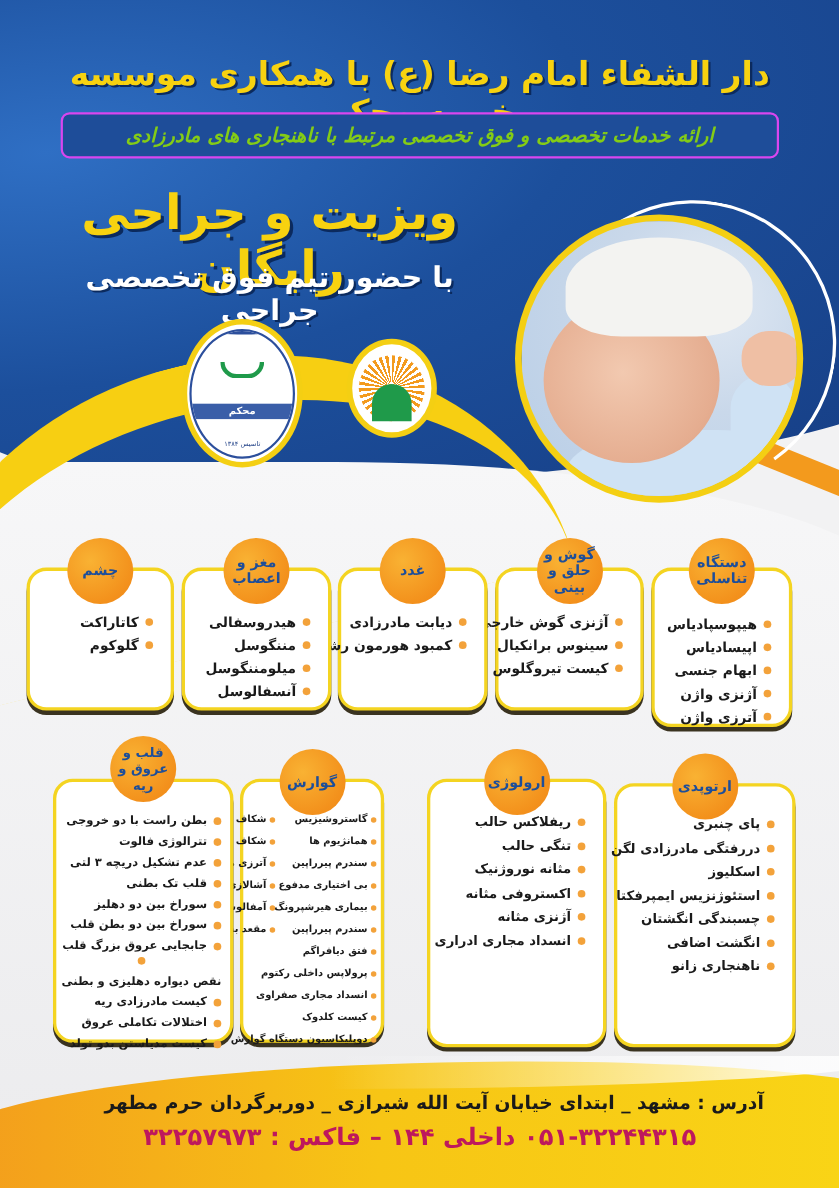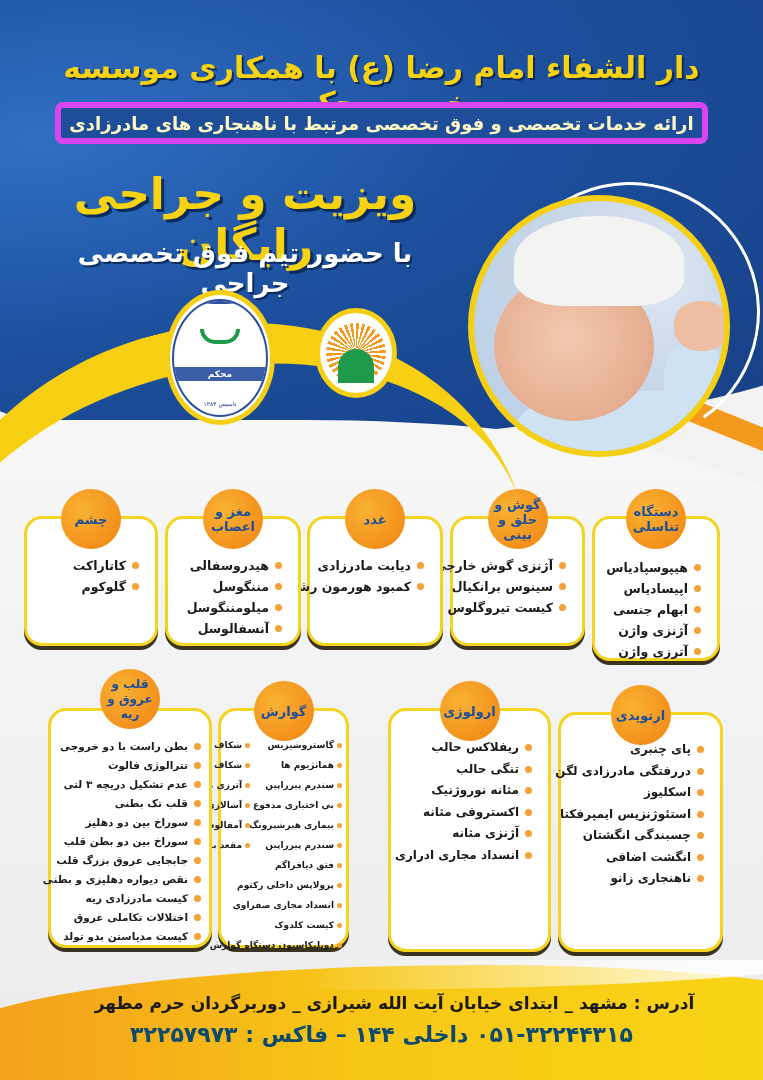--- a/index.html
+++ b/index.html
@@ -44,10 +44,10 @@
   }
   .subtitle-box {
     position: absolute; top: 102px; left: 55px; width: 653px; height: 42px;
-    border: 6px solid #d946ef; border-radius: 8px;
+    border: 2px solid #d946ef; border-radius: 8px;
     background: #1e4d99;
-    color: #fef9c3; font-weight: bold; font-size: 18px;
-    display: flex; align-items: center; justify-content: center;
+    color: #84cc16; font-weight: bold; font-size: 18px;
+    display: flex; align-items: center; justify-content: center; font-style: italic;
   }
   .title-big {
     position: absolute; top: 168px; left: 30px; width: 430px; text-align: center;

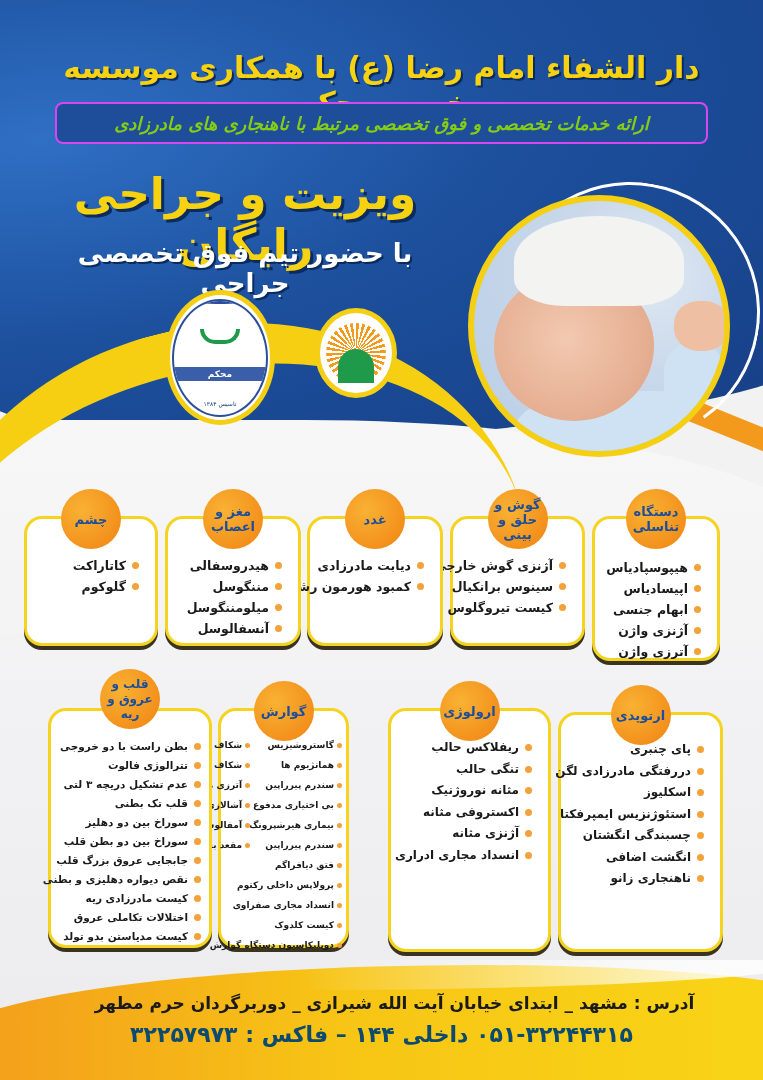--- a/index.html
+++ b/index.html
@@ -453,7 +453,7 @@
             <span class="dot"></span>
             <span>جابجایی عروق بزرگ قلب</span>
           </li>
-        <li style="font-size:10.5px;line-height:19px;">
+        <li style="font-size:10.5px;line-height:19px;flex-direction:column;">
             <span class="dot"></span>
             <span>نقص دیواره دهلیزی و بطنی</span>
           </li>

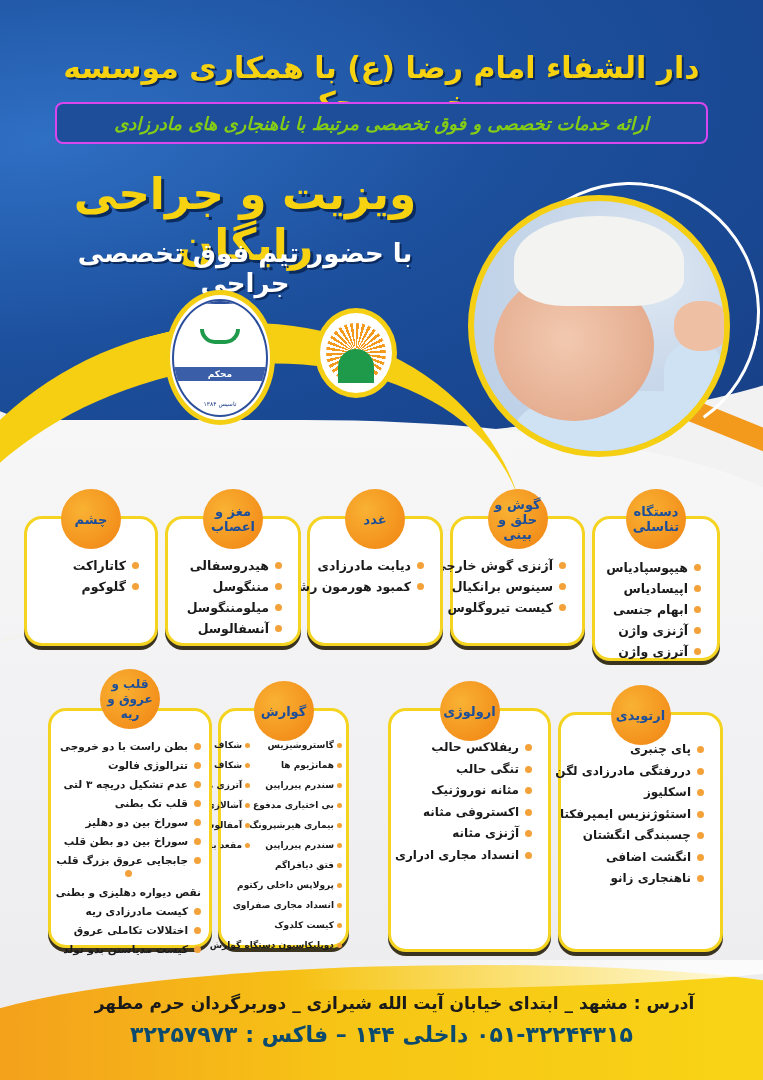--- a/index.html
+++ b/index.html
@@ -152,7 +152,7 @@
   }
   .phone {
     position: absolute; top: 1022px; left: 0; right: 0; text-align: center;
-    font-weight: bold; font-size: 22px; color: #0c4a6e; letter-spacing: 1px;
+    font-weight: bold; font-size: 22px; color: #be185d; letter-spacing: 1px;
   }
 </style>
 </head>

